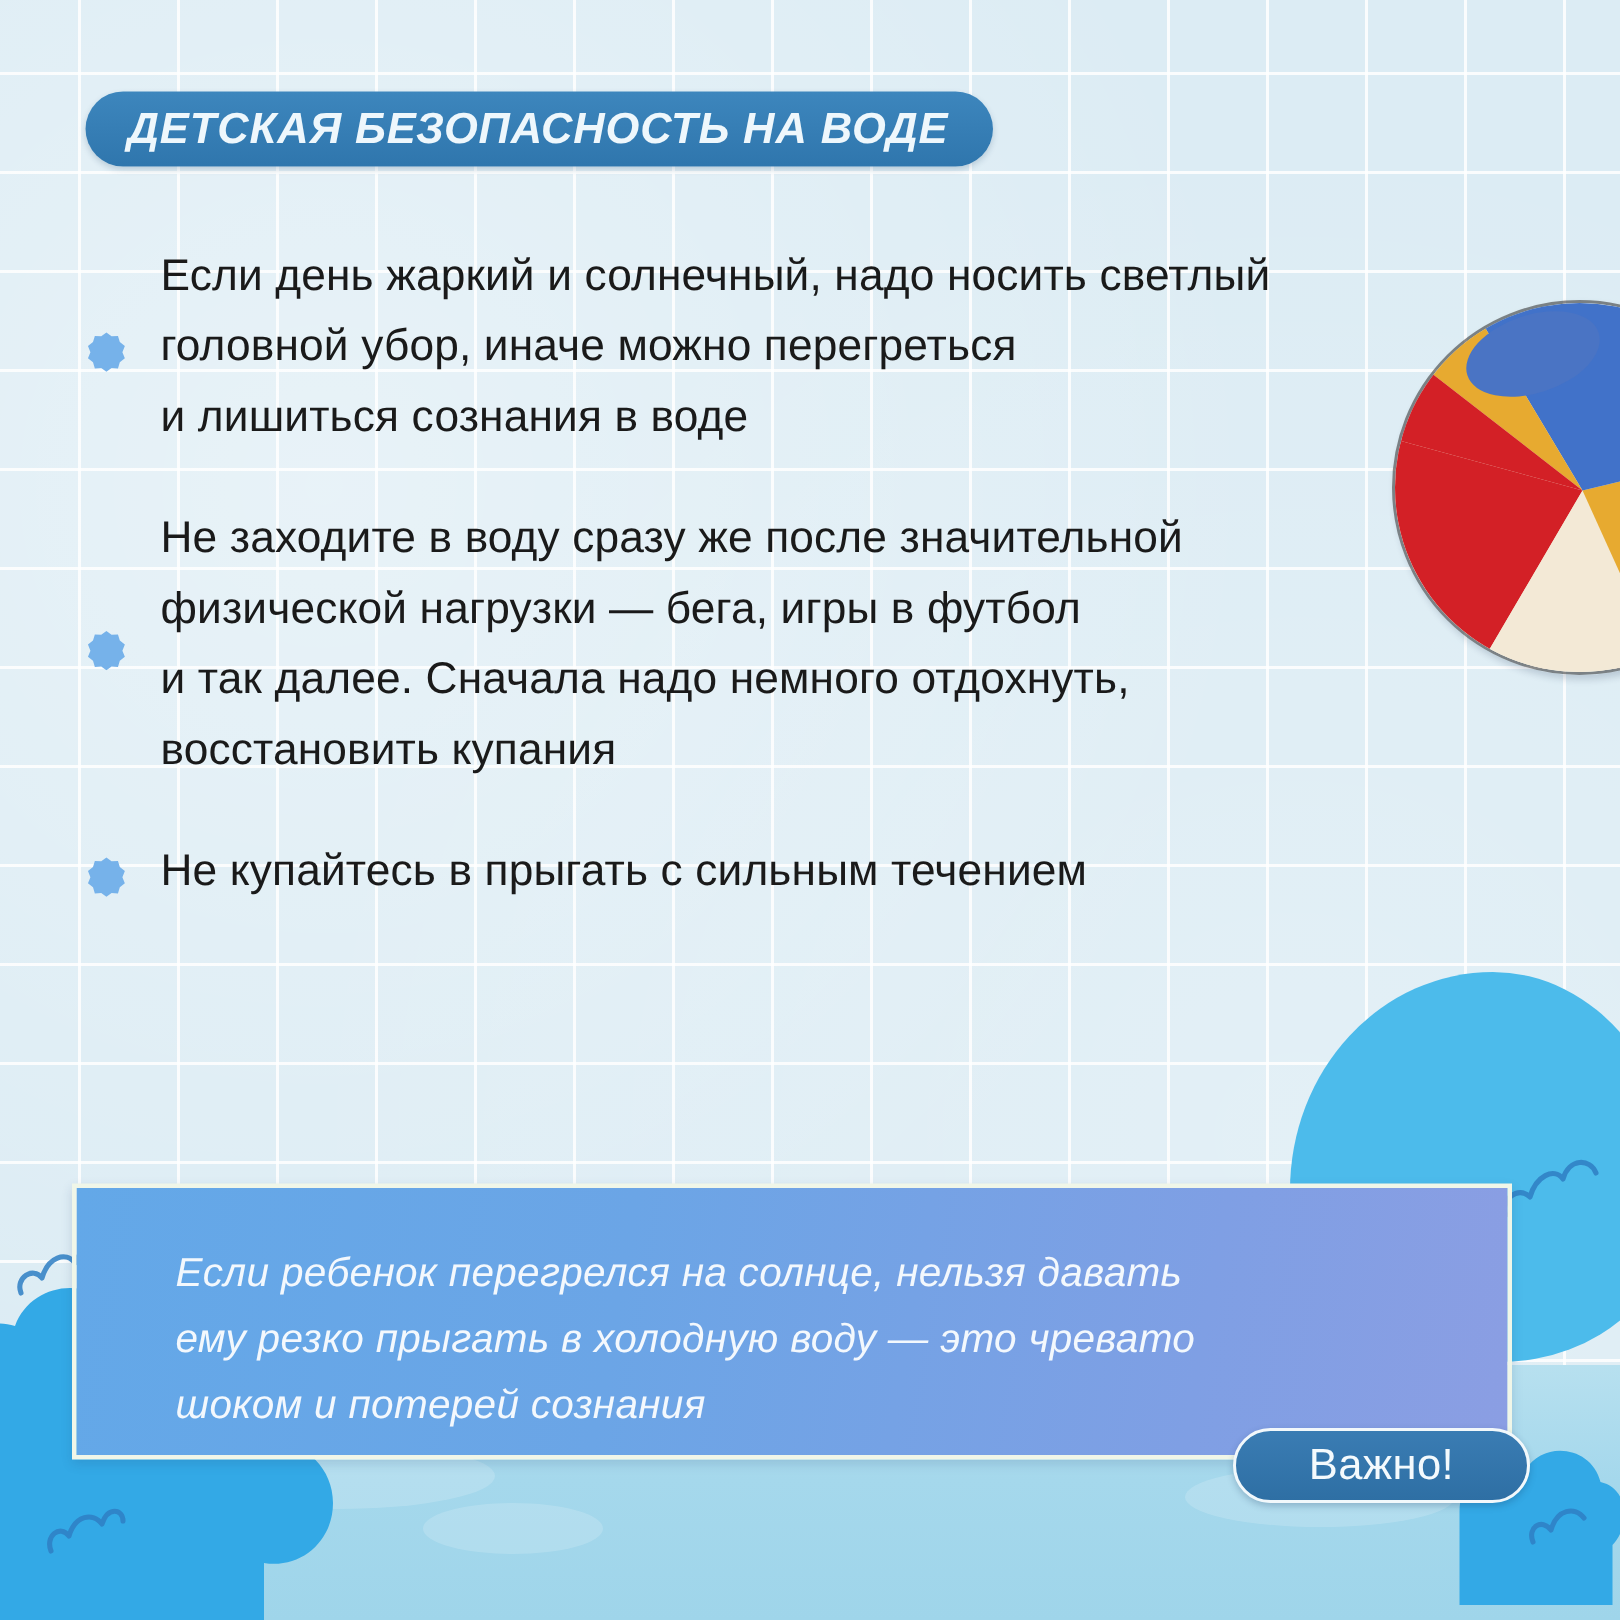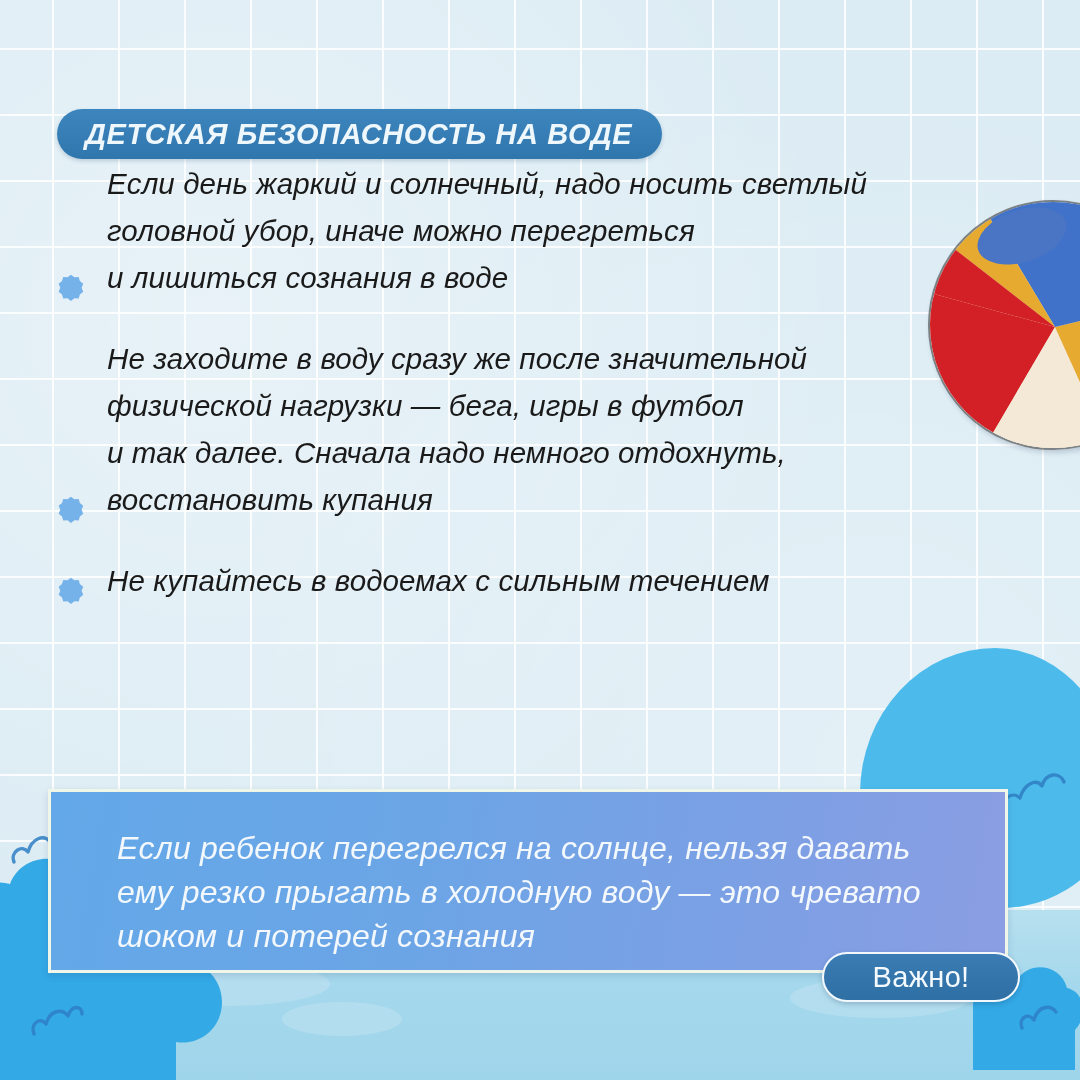--- a/index.html
+++ b/index.html
@@ -87,7 +87,6 @@
     background:linear-gradient(180deg,#3d86bd 0%,#2f76ad 100%);
     border-radius:26px;
     box-shadow:0 2px 4px rgba(20,60,100,.2);
-    margin-top:48px;
   }
   .title-pill span{
     font-style:italic;

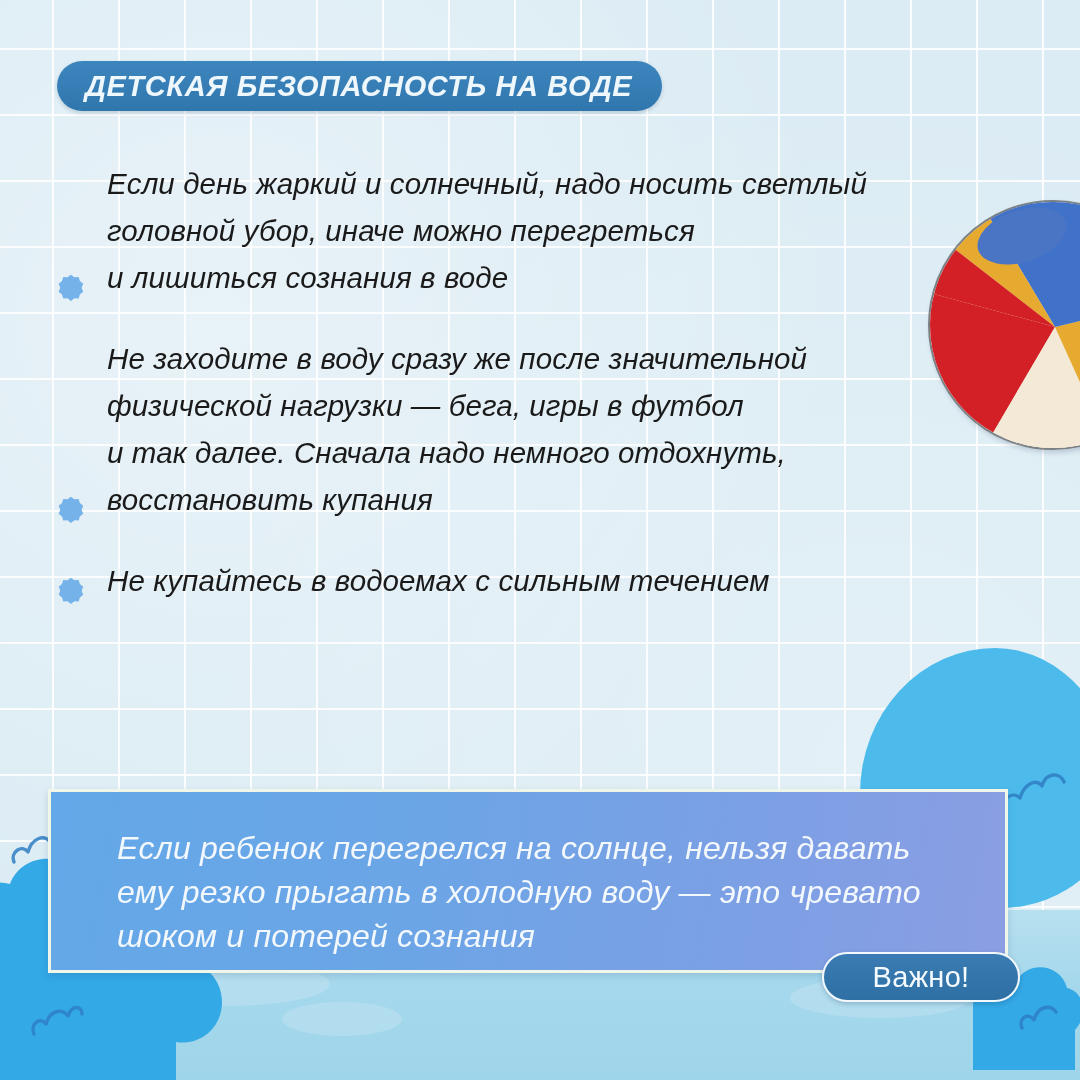--- a/index.html
+++ b/index.html
@@ -104,9 +104,8 @@
   .tip{
     position:relative;
     display:flex;
-    align-items:flex-end;
+    align-items:center;
     margin-bottom:34px;
-    font-style:italic;
   }
   .tip:last-child{ margin-bottom:0; }
   .star{

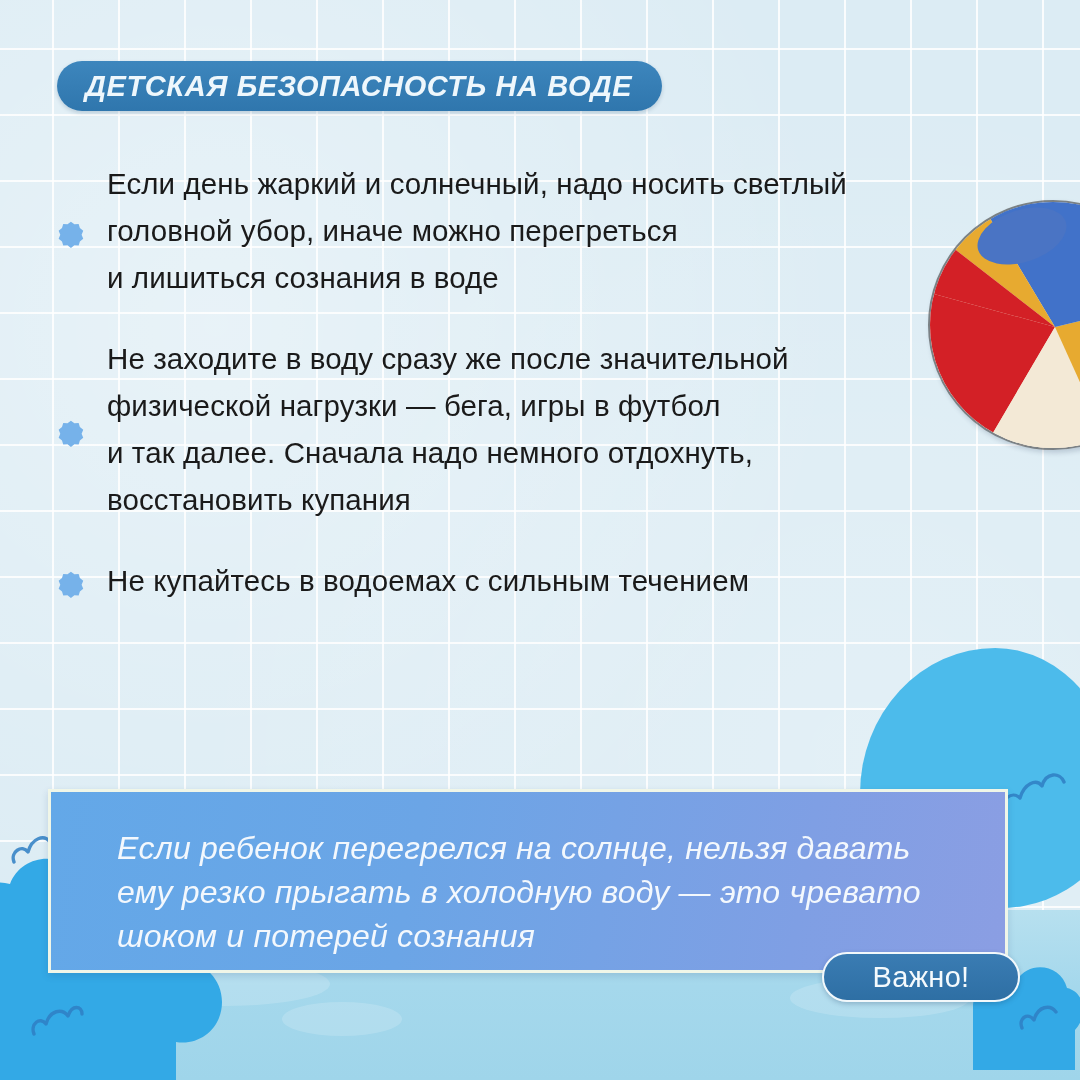--- a/index.html
+++ b/index.html
@@ -259,7 +259,7 @@
           <polygon fill="#76b2ea" points="14,0 18.2,3.1 23.4,2.8 24.9,7.8 29,11 27,16 29,21 24.9,24.2 23.4,29.2 18.2,28.9 14,32 9.8,28.9 4.6,29.2 3.1,24.2 -1,21 1,16 -1,11 3.1,7.8 4.6,2.8 9.8,3.1" transform="scale(0.82) translate(3,2)"></polygon>
         </svg>
       </span>
-      <div class="tip-text">Не купайтесь в водоемах с сильным течением</div>
+      <div class="tip-text">Не купайтесь в прыгать с сильным течением</div>
     </div>
 
   </div>

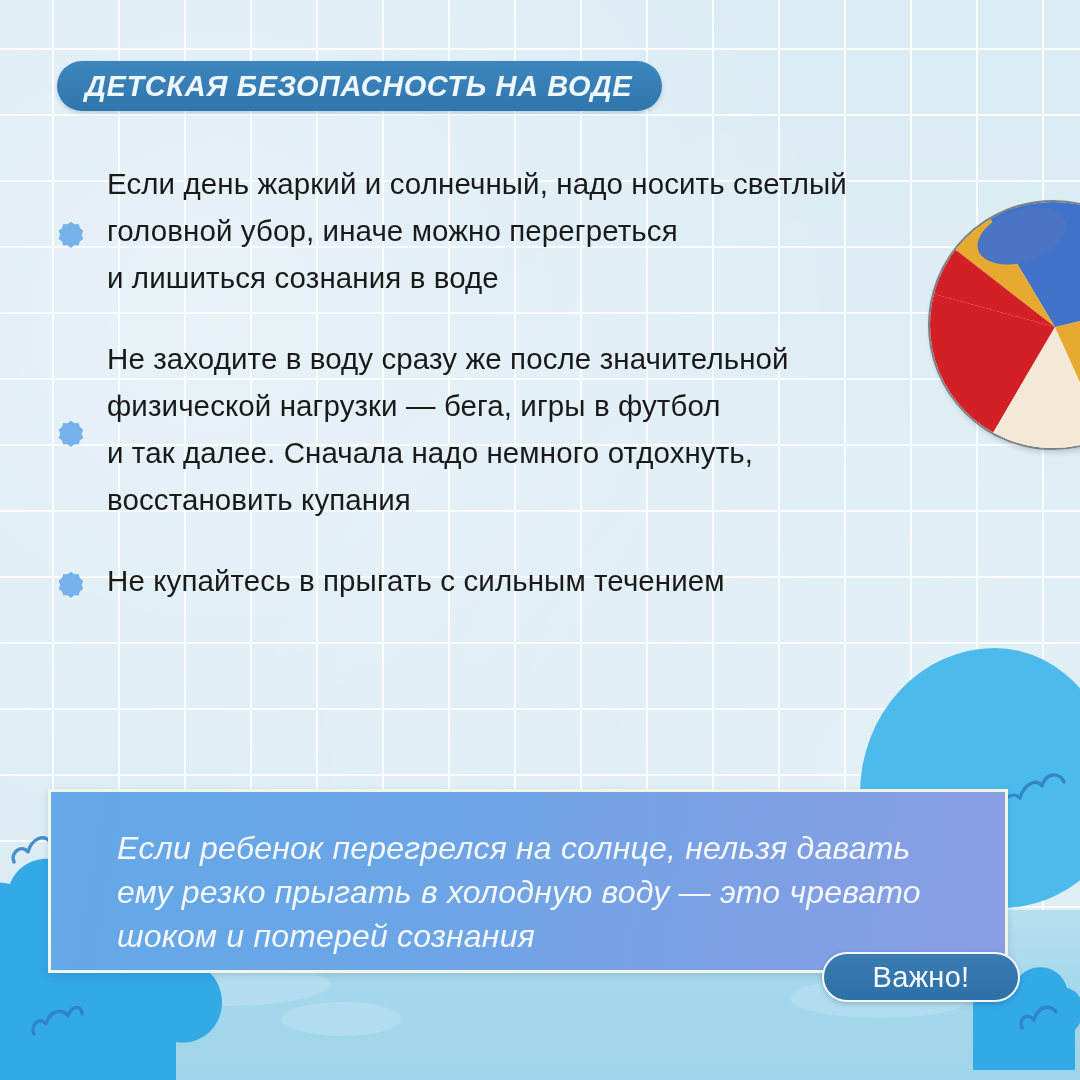--- a/index.html
+++ b/index.html
@@ -135,7 +135,7 @@
   .callout-text{
     position:absolute; left:66px; top:34px; right:40px;
     font-style:italic;
-    font-size:32px;
+    font-size:27px;
     line-height:44px;
     color:#f3f8fd;
     white-space:pre-line;

